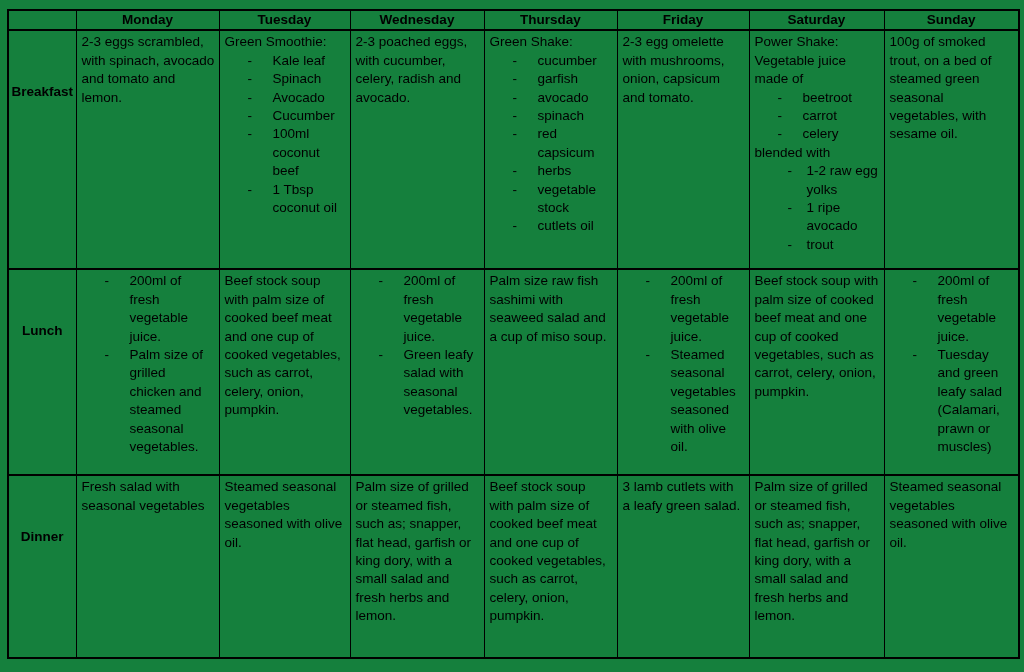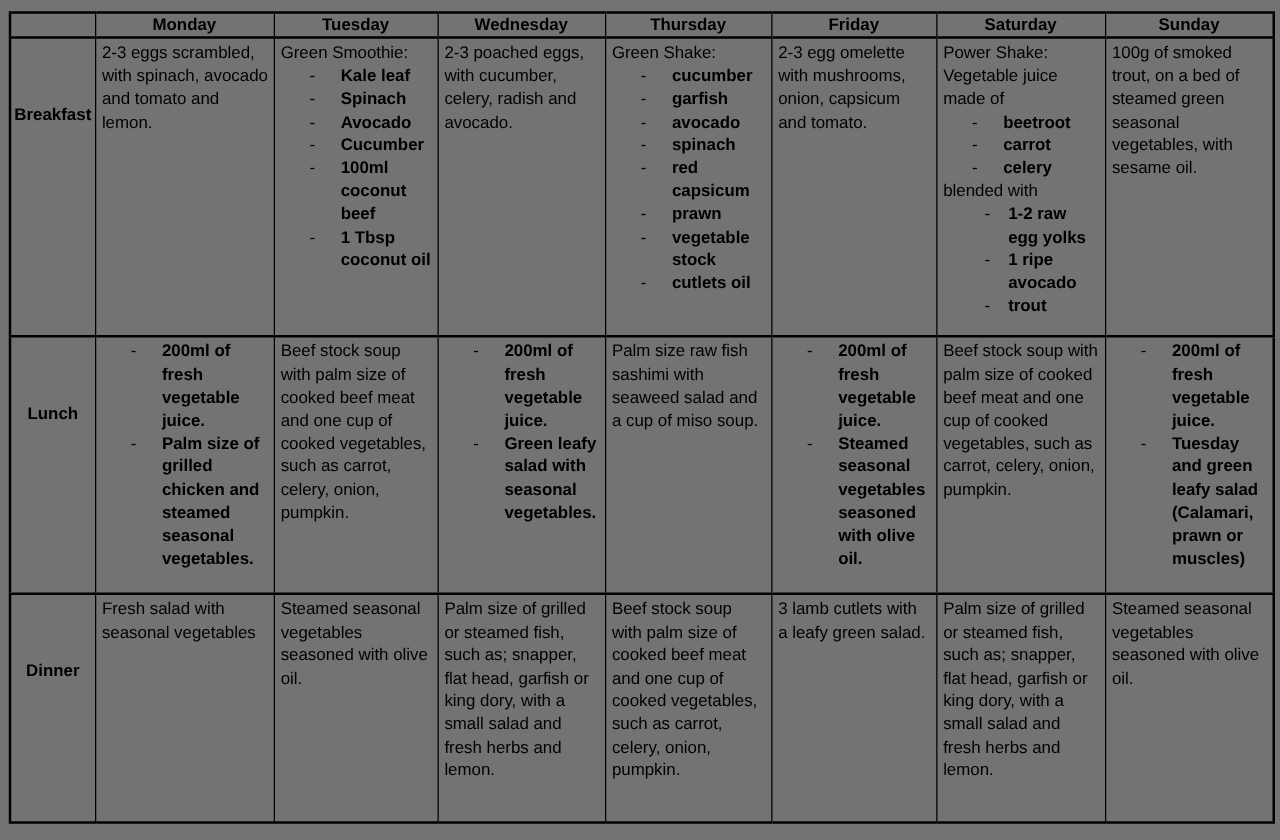--- a/index.html
+++ b/index.html
@@ -14,7 +14,7 @@
     height: 672px;
     box-sizing: border-box;
     padding: 9px 6px 0 7px;
-    background: #737373;
+    background: #15803d;
     overflow: hidden;
   }
   table.meal-table {

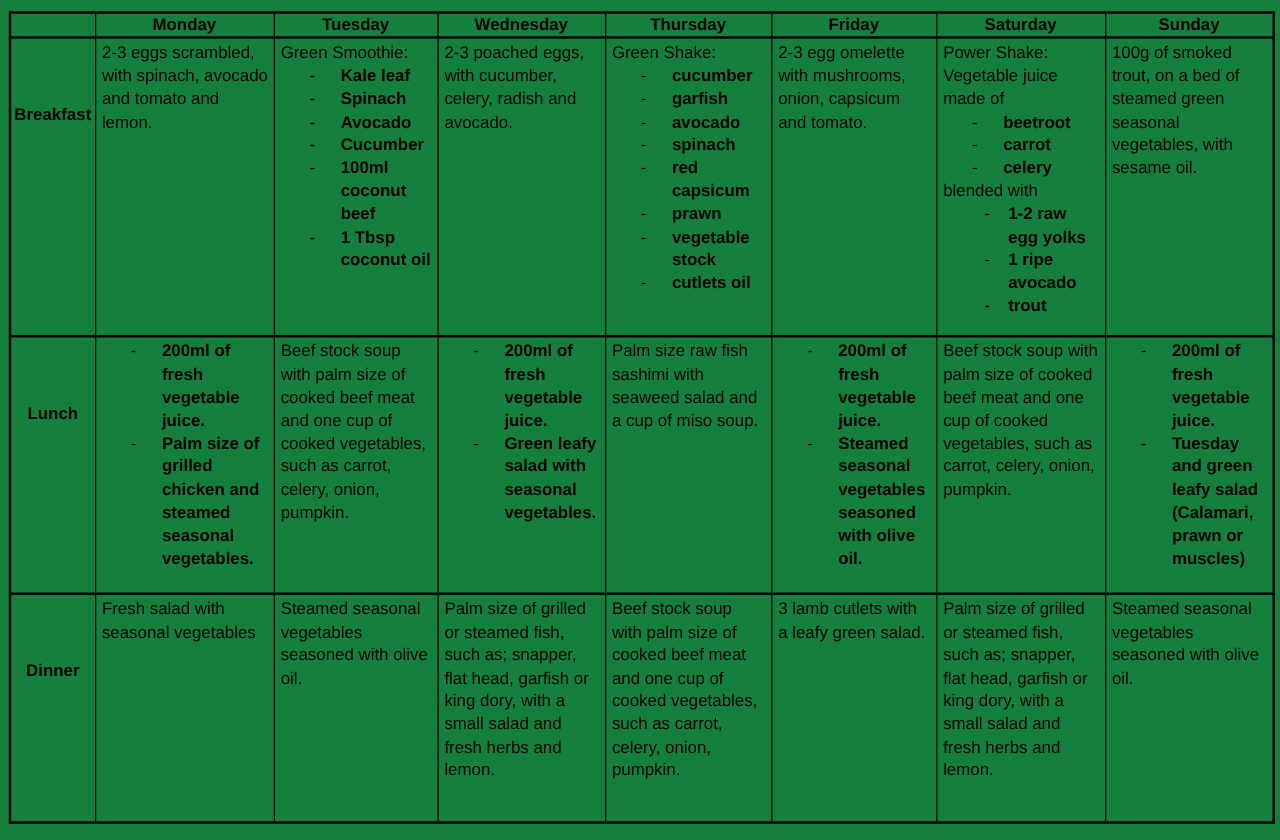--- a/index.html
+++ b/index.html
@@ -56,7 +56,7 @@
   .p { margin: 0; }
   .li { display: flex; }
   .li .marker { flex: none; }
-  .li .li-text { flex: 1 1 auto; min-width: 0; font-weight: bold; }
+  .li .li-text { flex: 1 1 auto; min-width: 0; }
   .li.lvl1 { padding-left: 23px; }
   .li.lvl1 .marker { width: 25px; }
   .li.lvl2 { padding-left: 33px; }

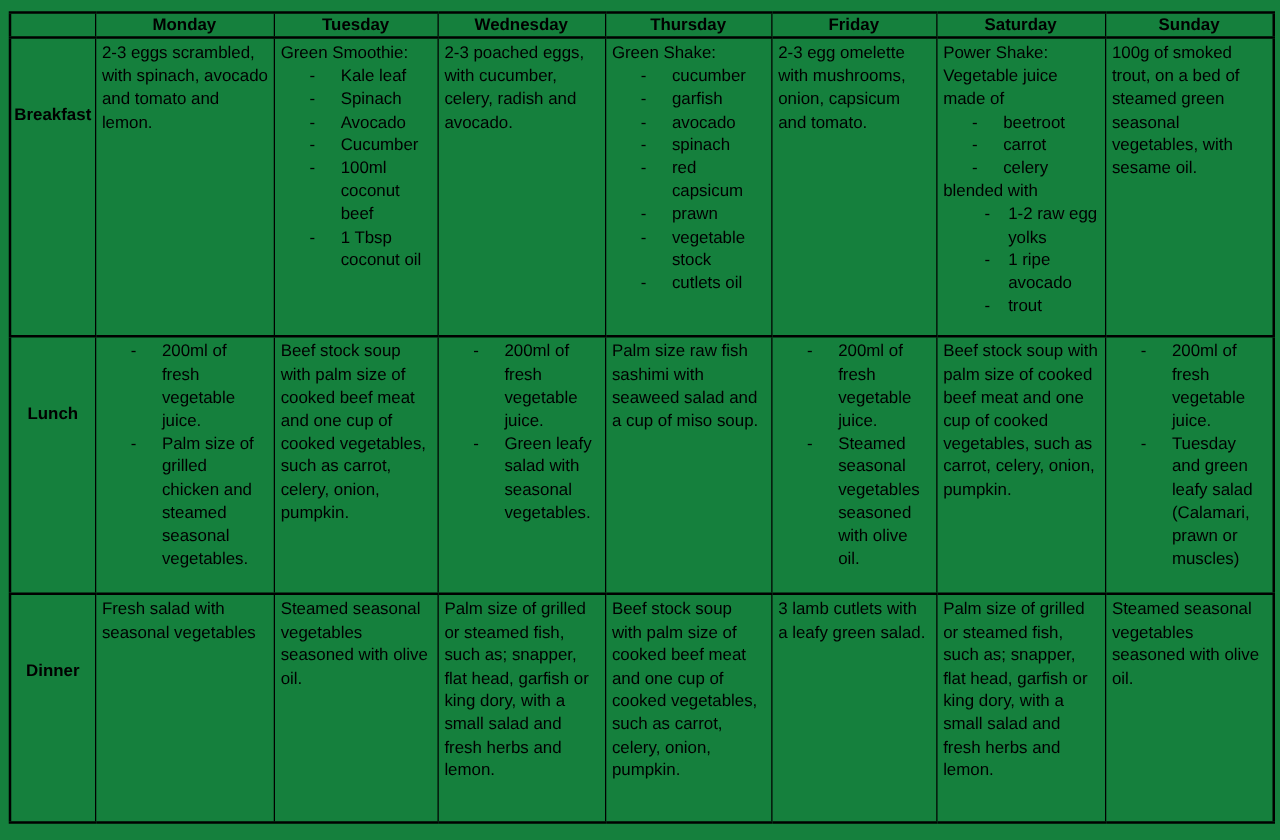--- a/index.html
+++ b/index.html
@@ -149,7 +149,7 @@
             </div>
             <div class="li lvl1">
               <span class="marker">-</span>
-              <span class="li-text">prawn</span>
+              <span class="li-text">herbs</span>
             </div>
             <div class="li lvl1">
               <span class="marker">-</span>

